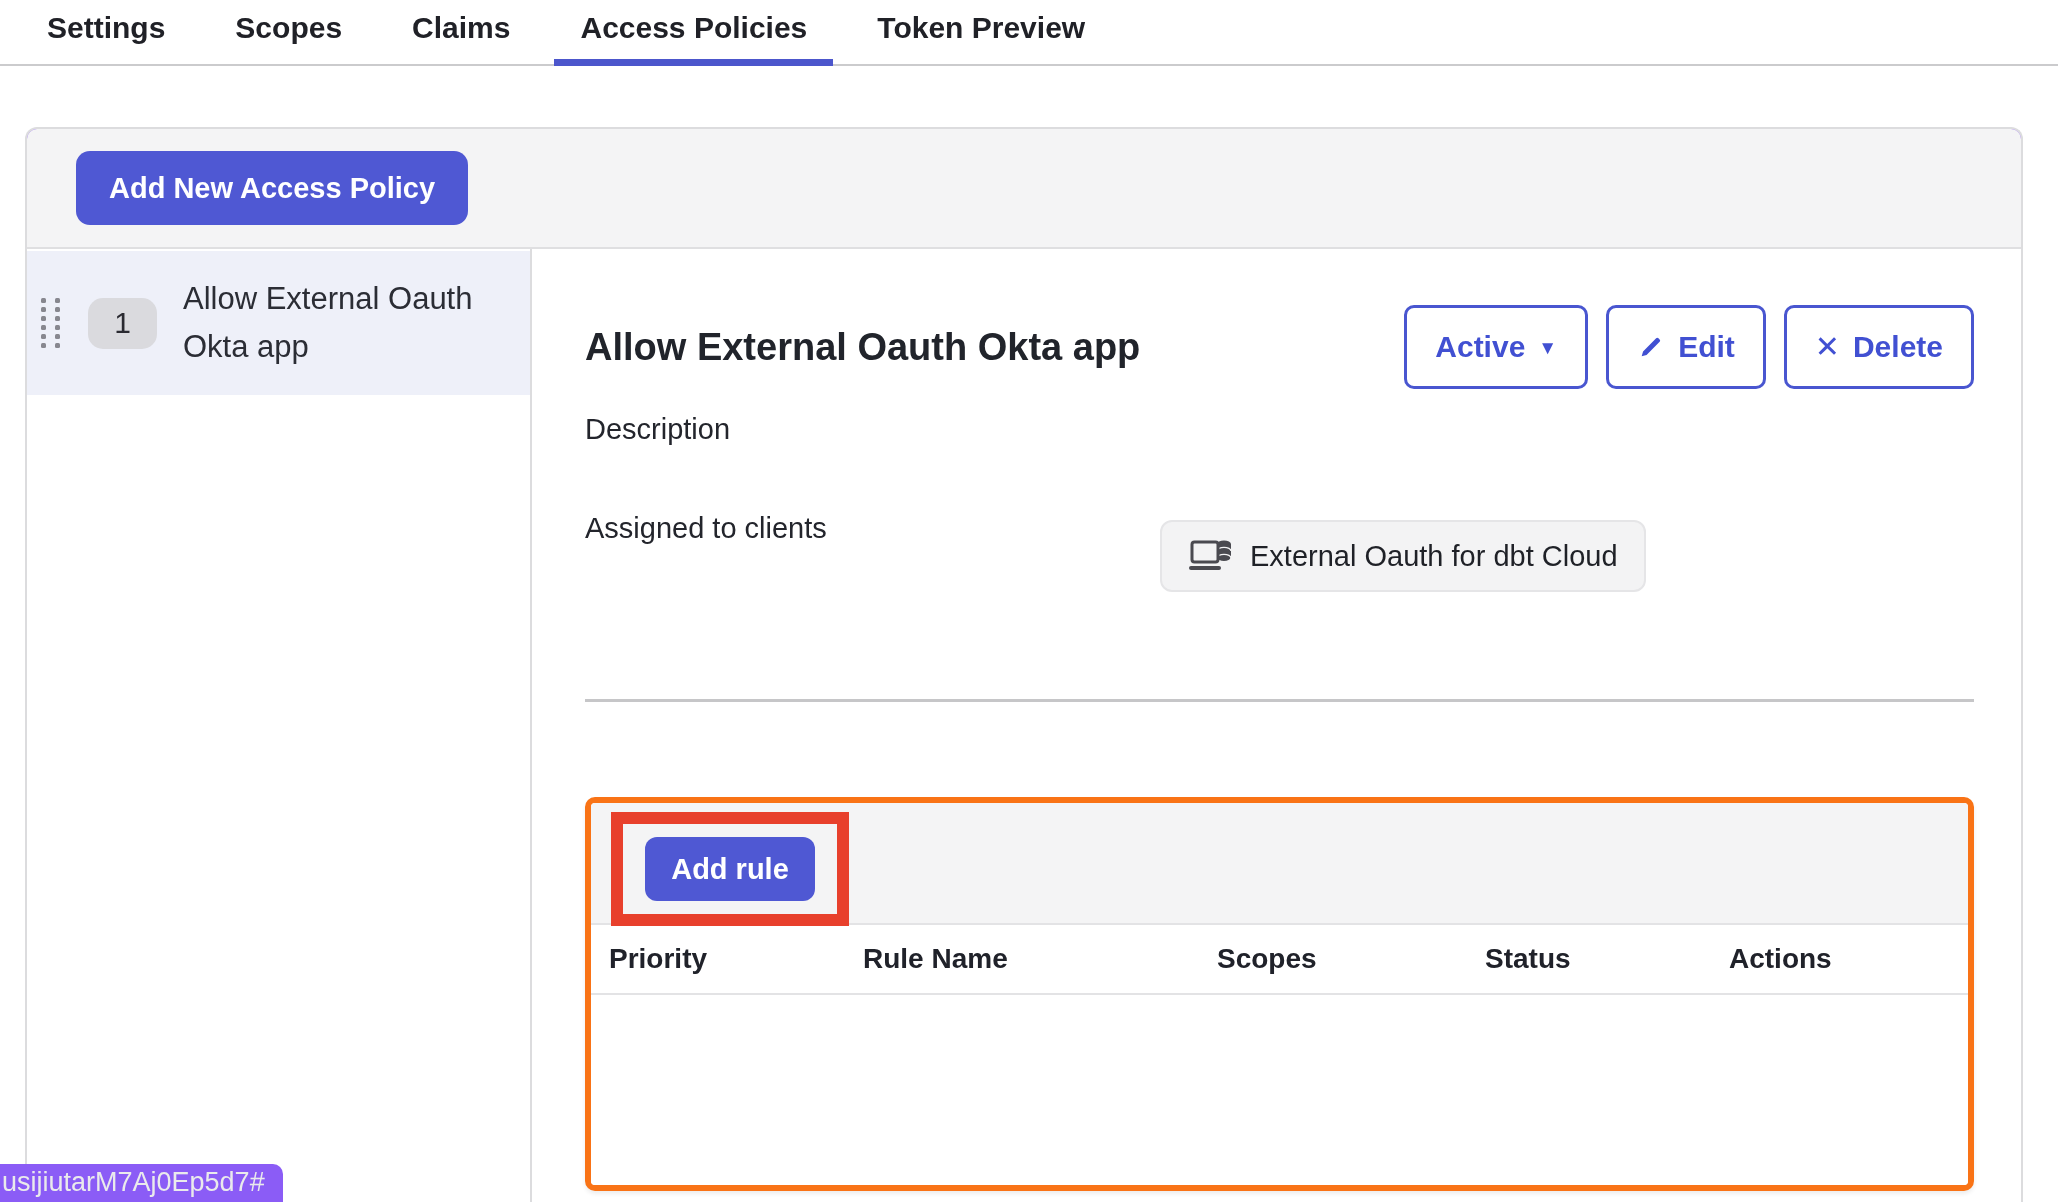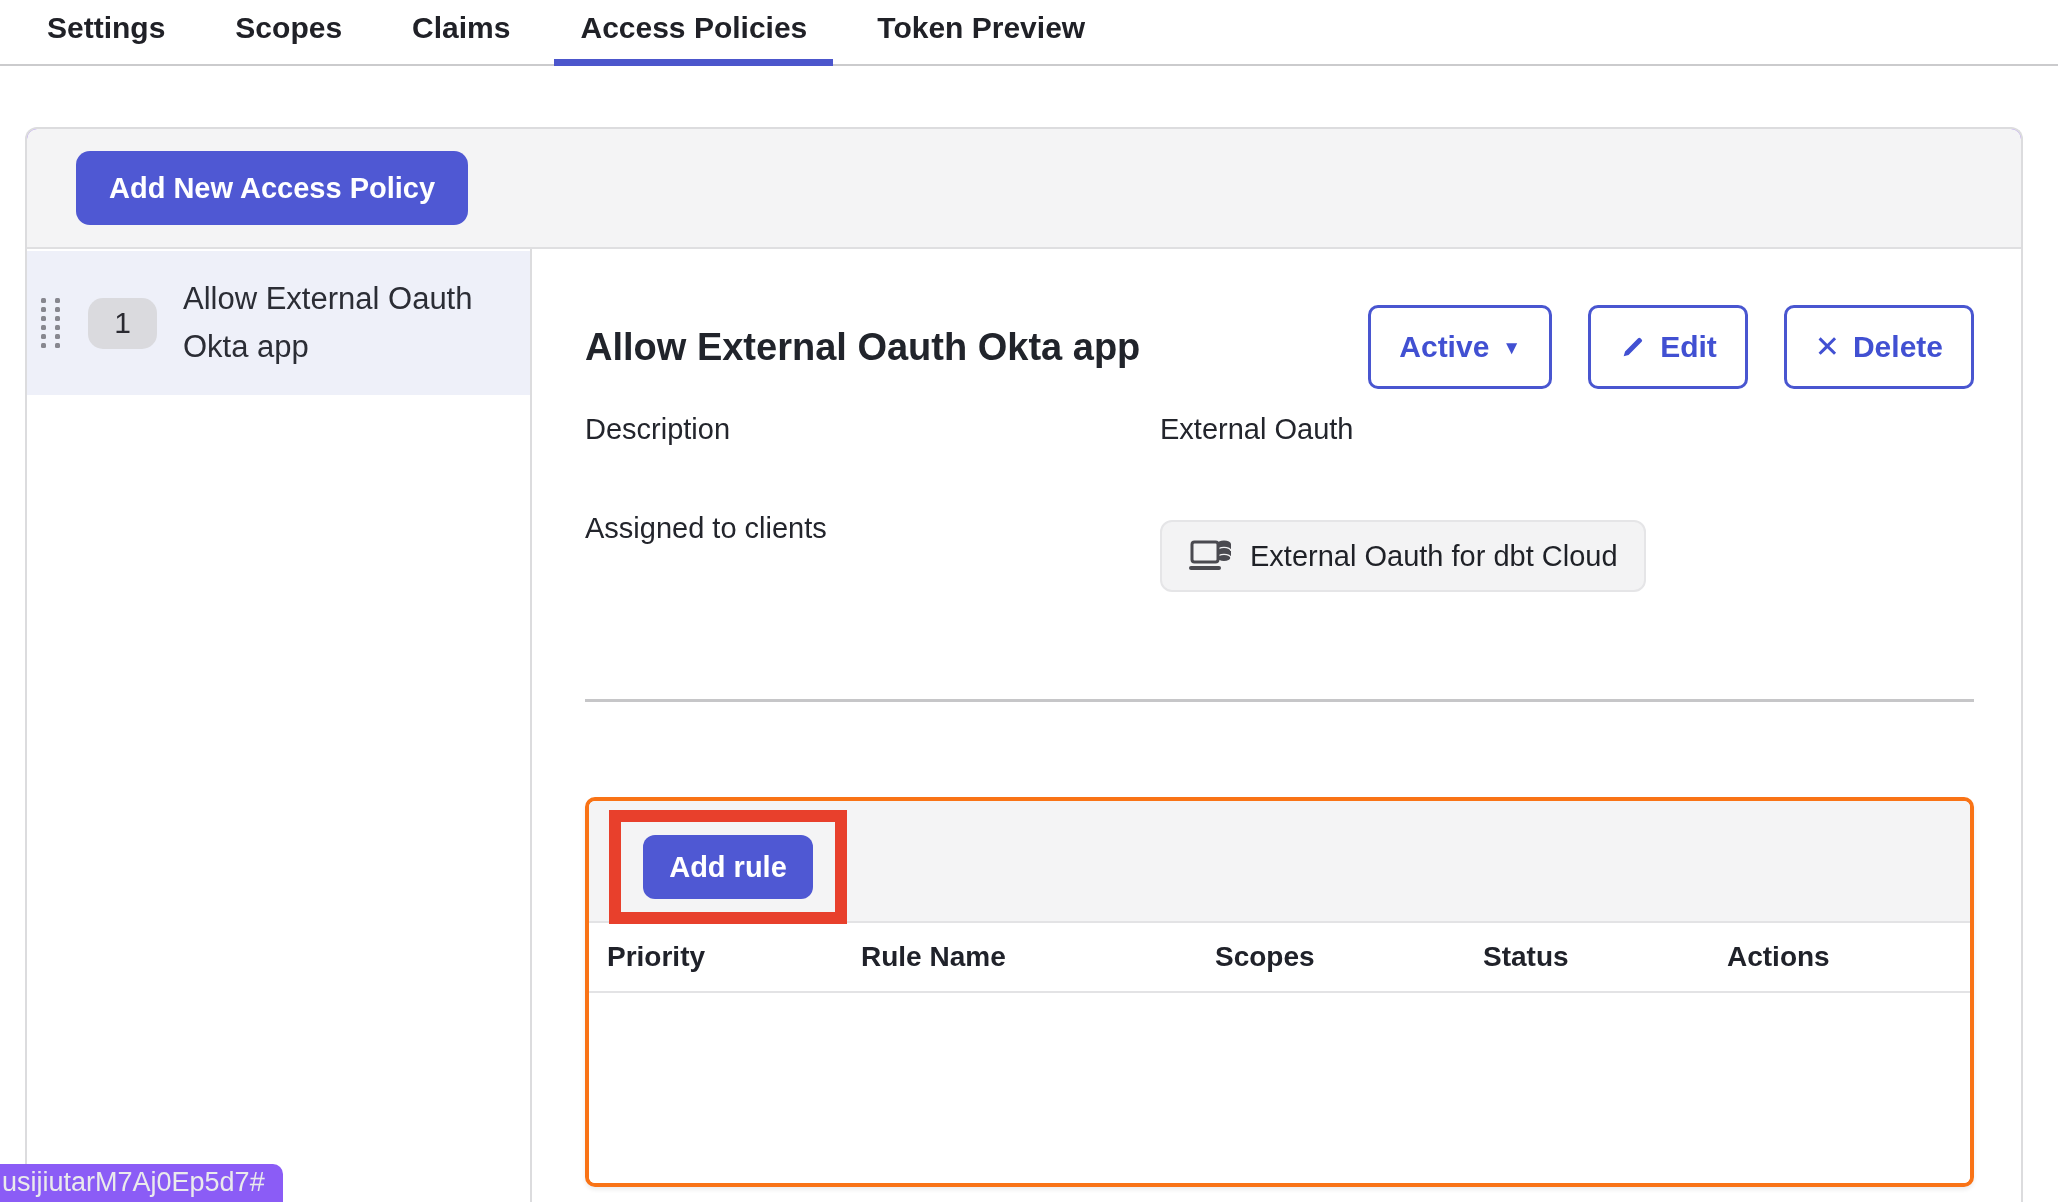--- a/index.html
+++ b/index.html
@@ -145,7 +145,7 @@
     font-weight: 600;
     color: #21242b;
   }
-  .actions { display: flex; gap: 36px; }
+  .actions { display: flex; gap: 18px; }
   .btn-outline {
     display: inline-flex;
     align-items: center;

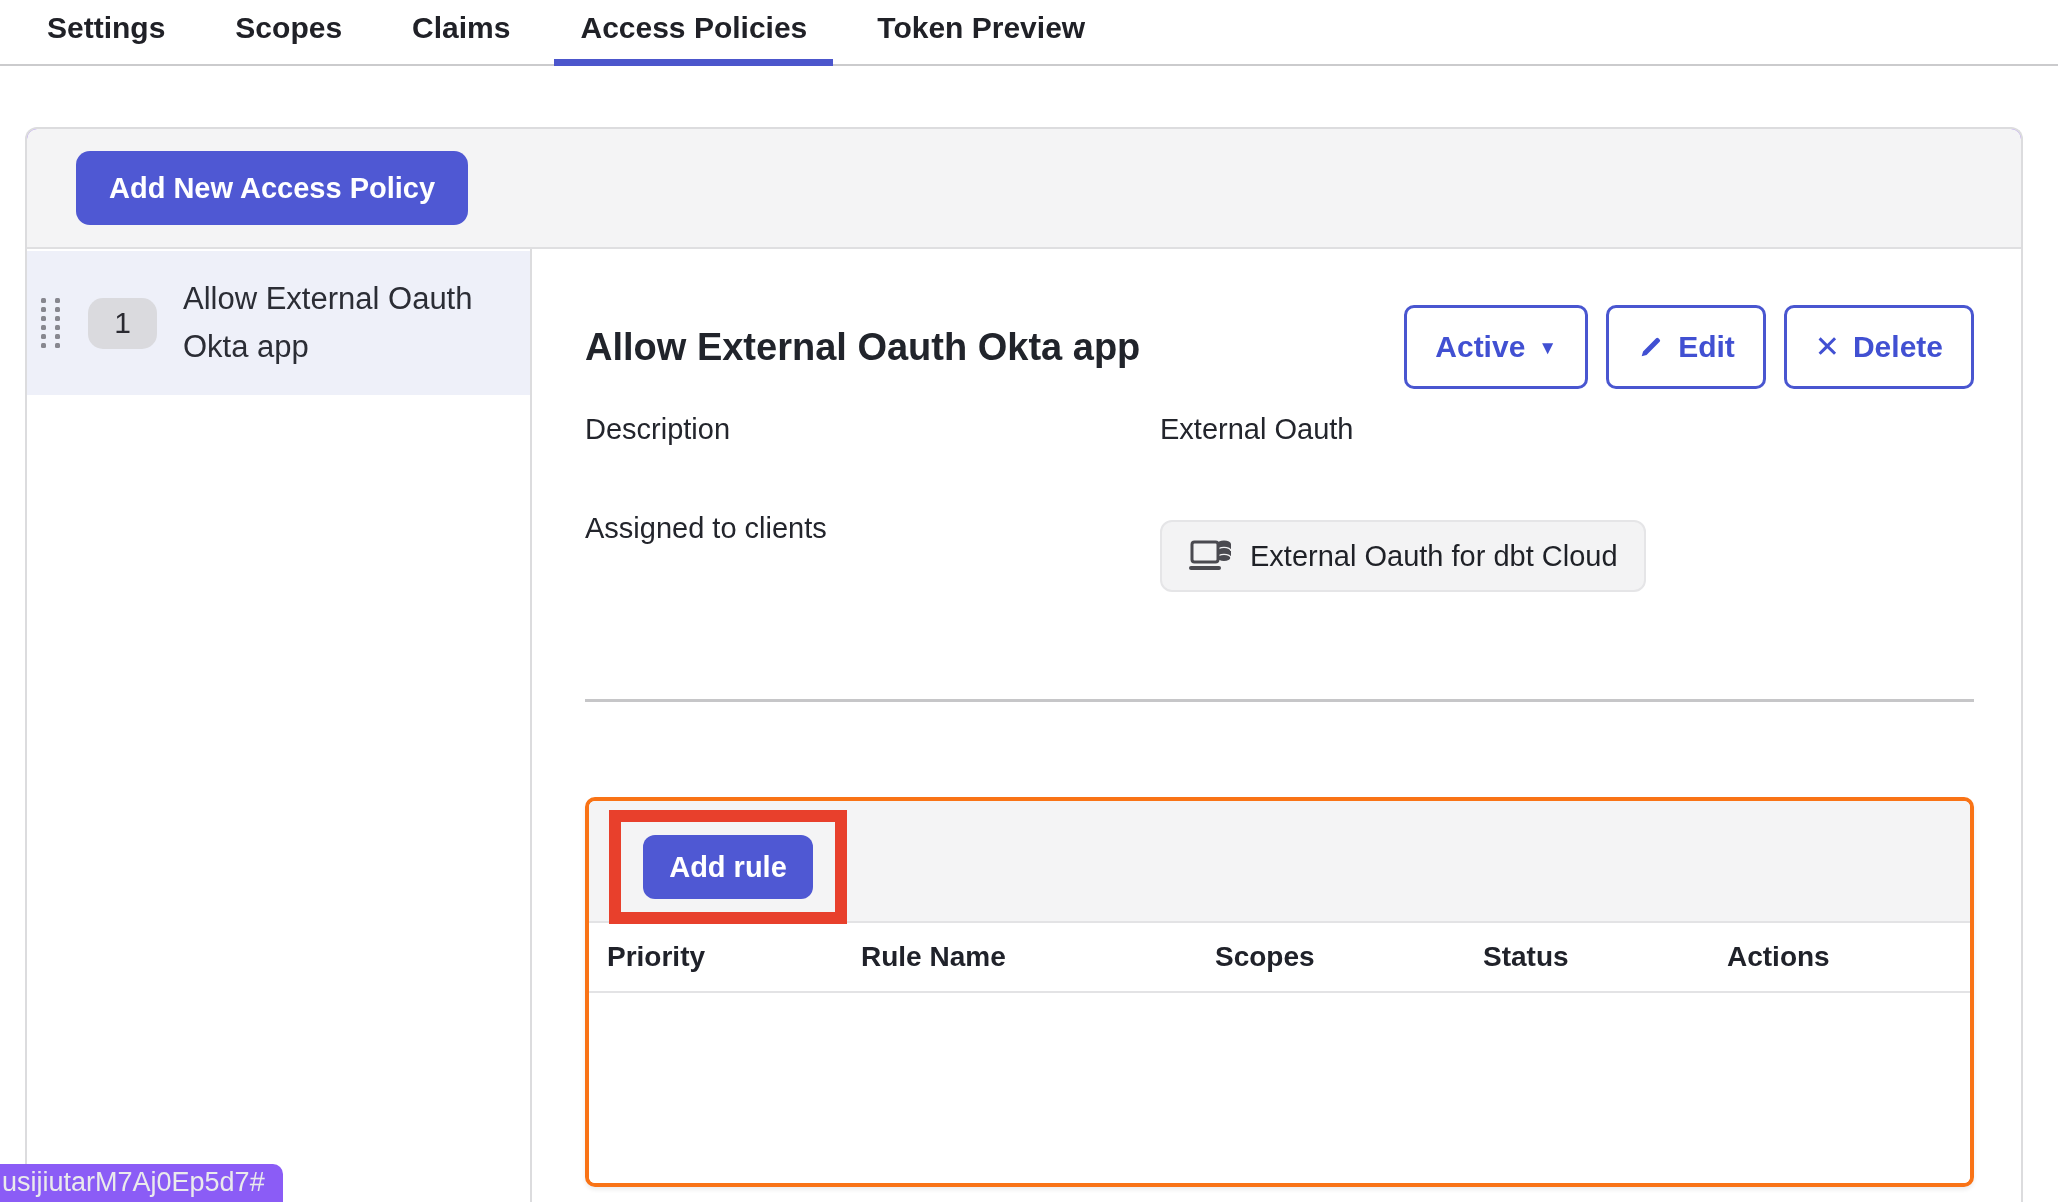--- a/index.html
+++ b/index.html
@@ -325,7 +325,6 @@
       <div class="fields">
         <div class="field-row">
           <span class="field-label">Description</span>
-          <span class="field-value">External Oauth</span>
         </div>
         <div class="field-row row-align-chip">
           <span class="field-label">Assigned to clients</span>

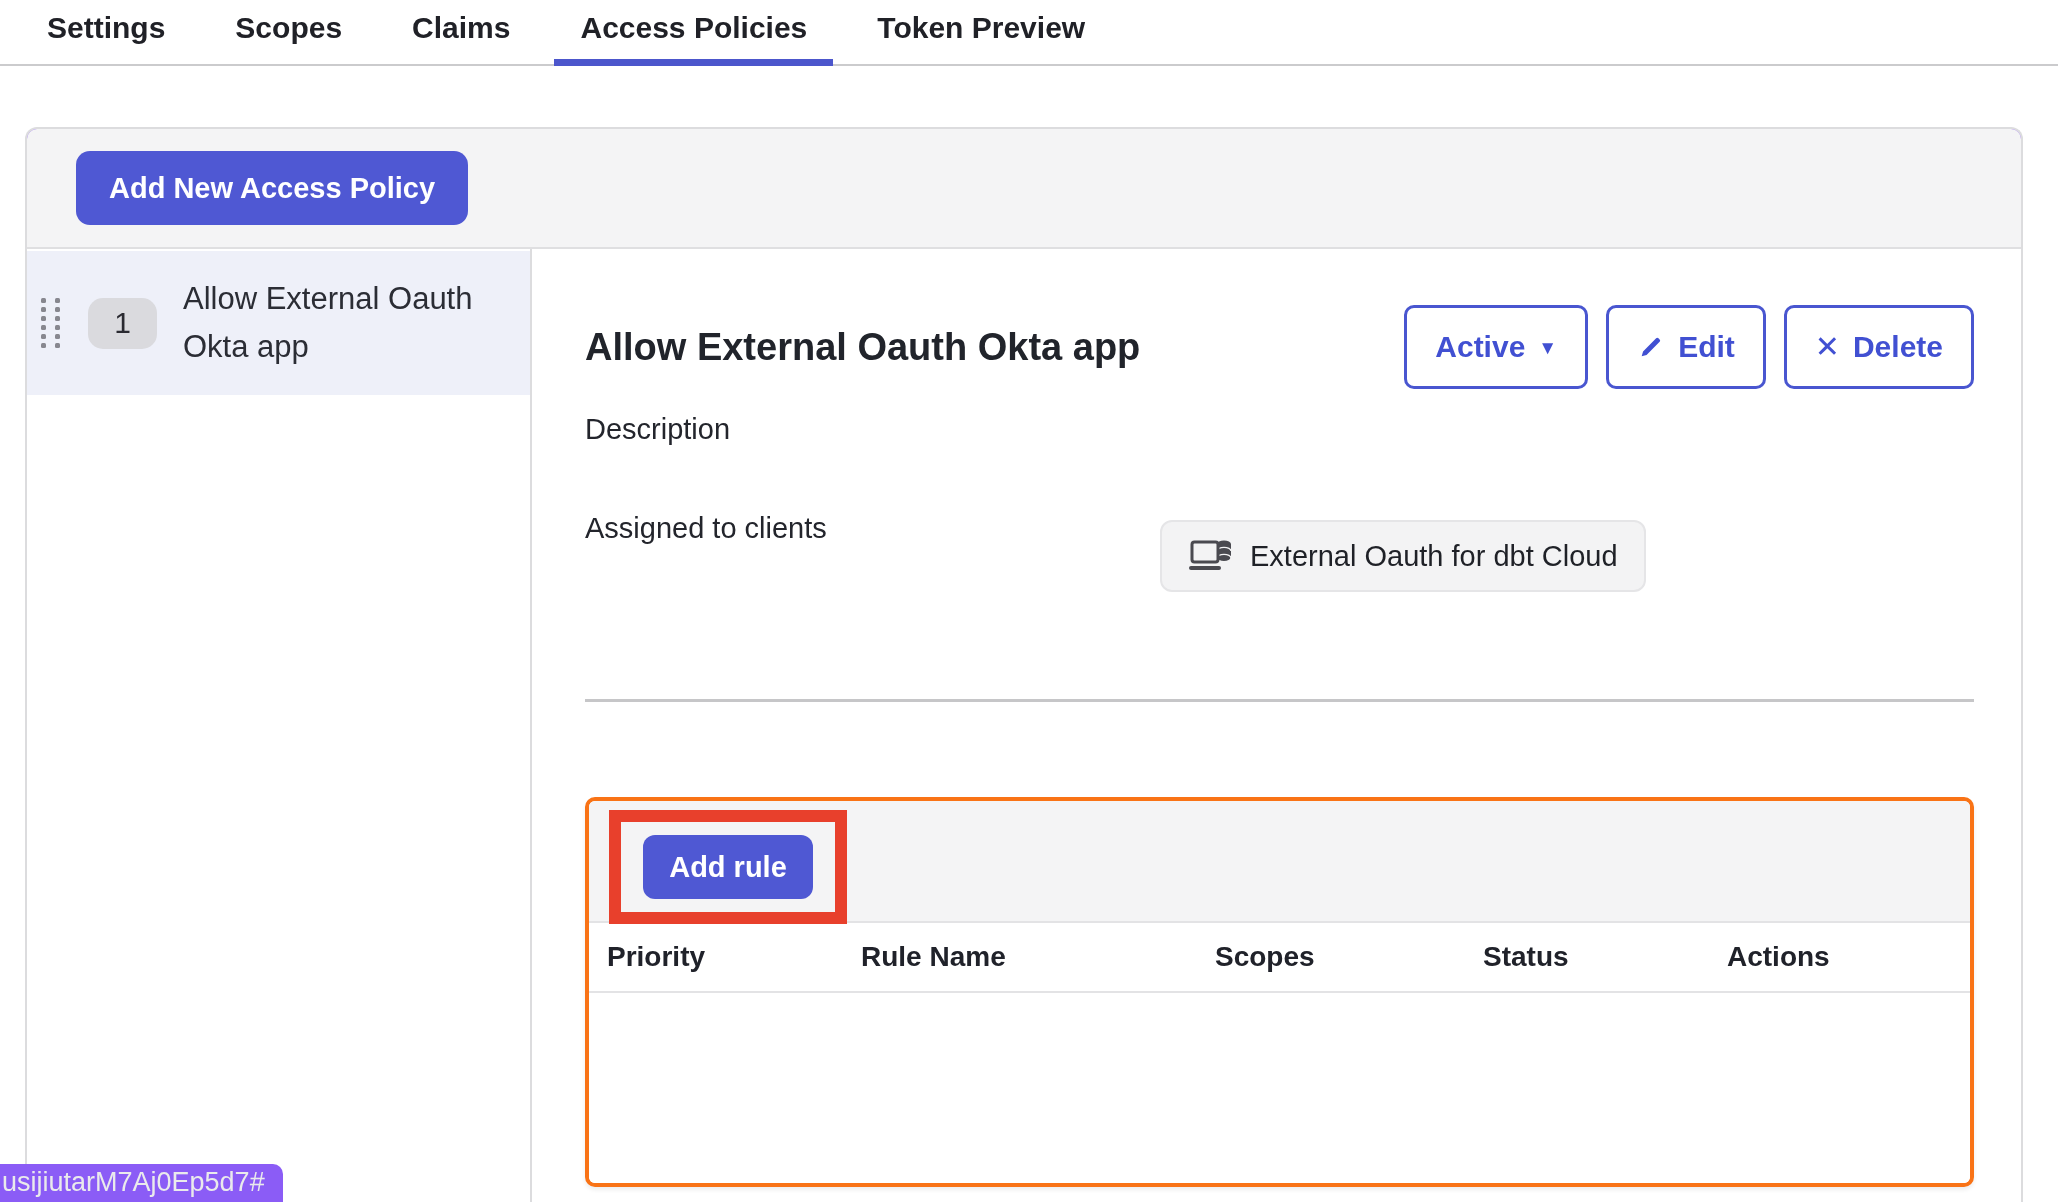--- a/index.html
+++ b/index.html
@@ -203,7 +203,7 @@
   
   .rules-card {
     margin-top: 95px;
-    border: 4px solid #f97316;
+    border: 6px solid #f97316;
     border-radius: 10px;
     box-shadow: 0 3px 4px rgba(0,0,0,0.07);
     background: #ffffff;

